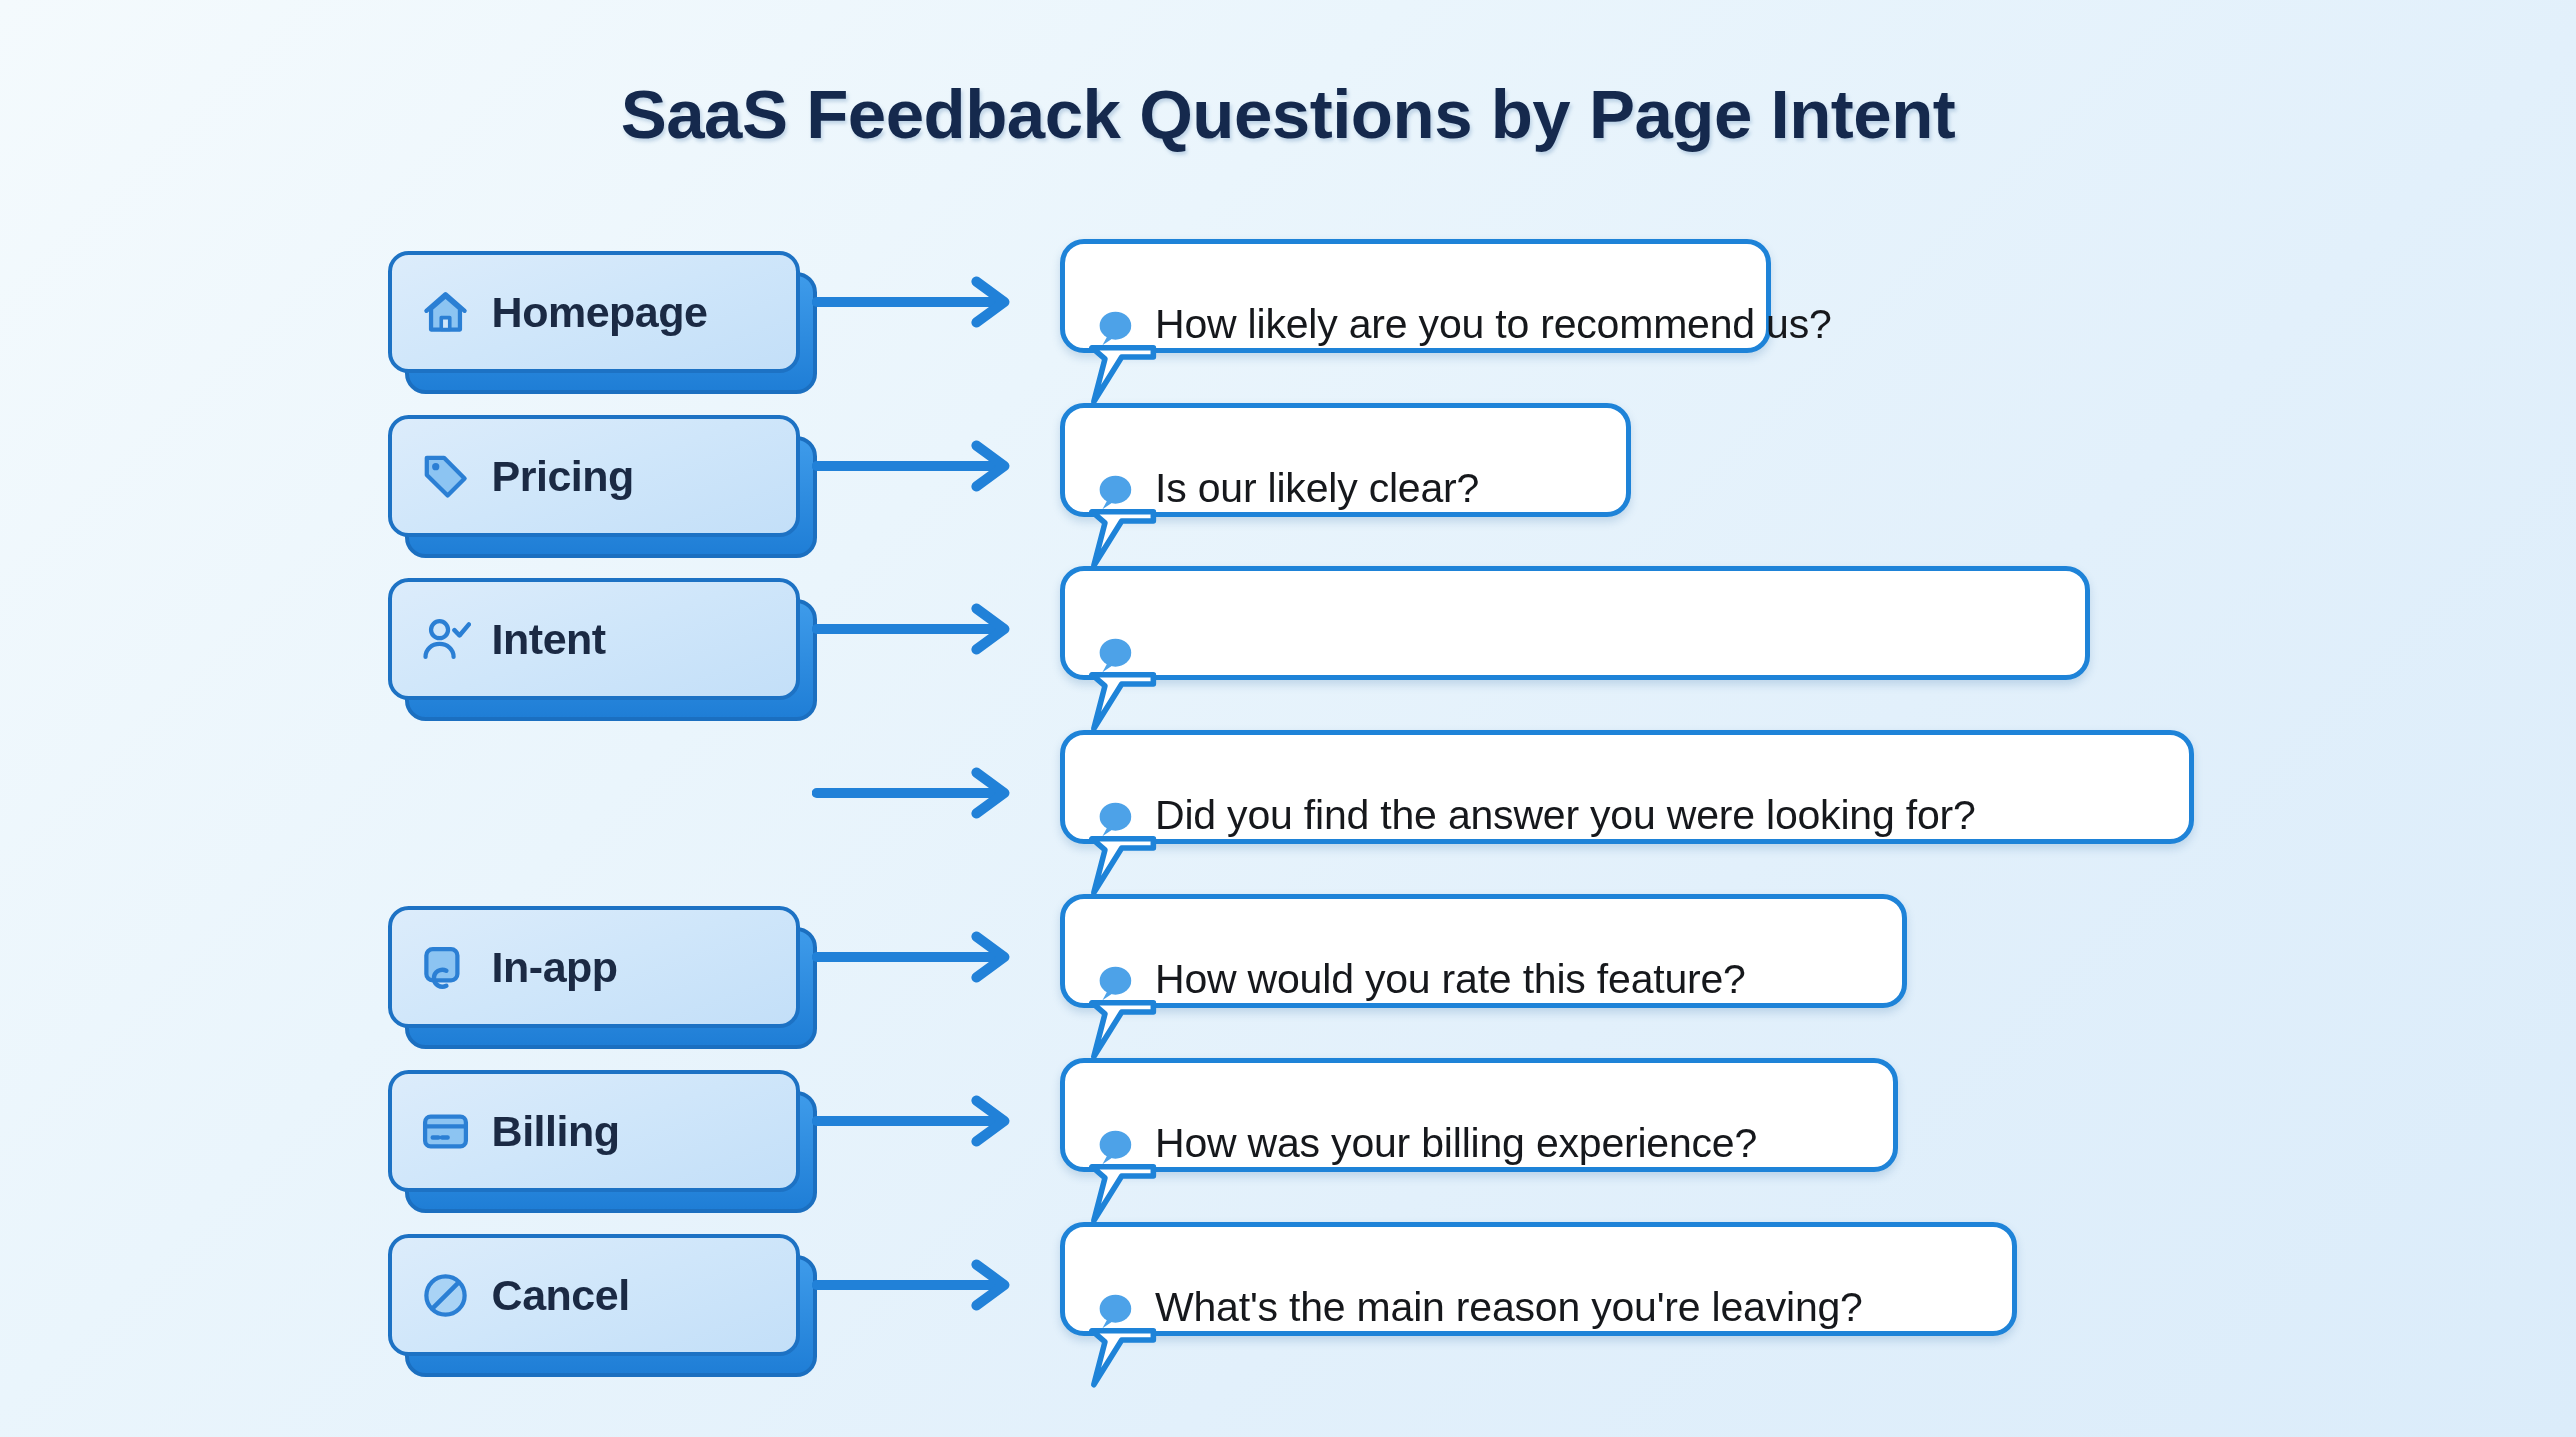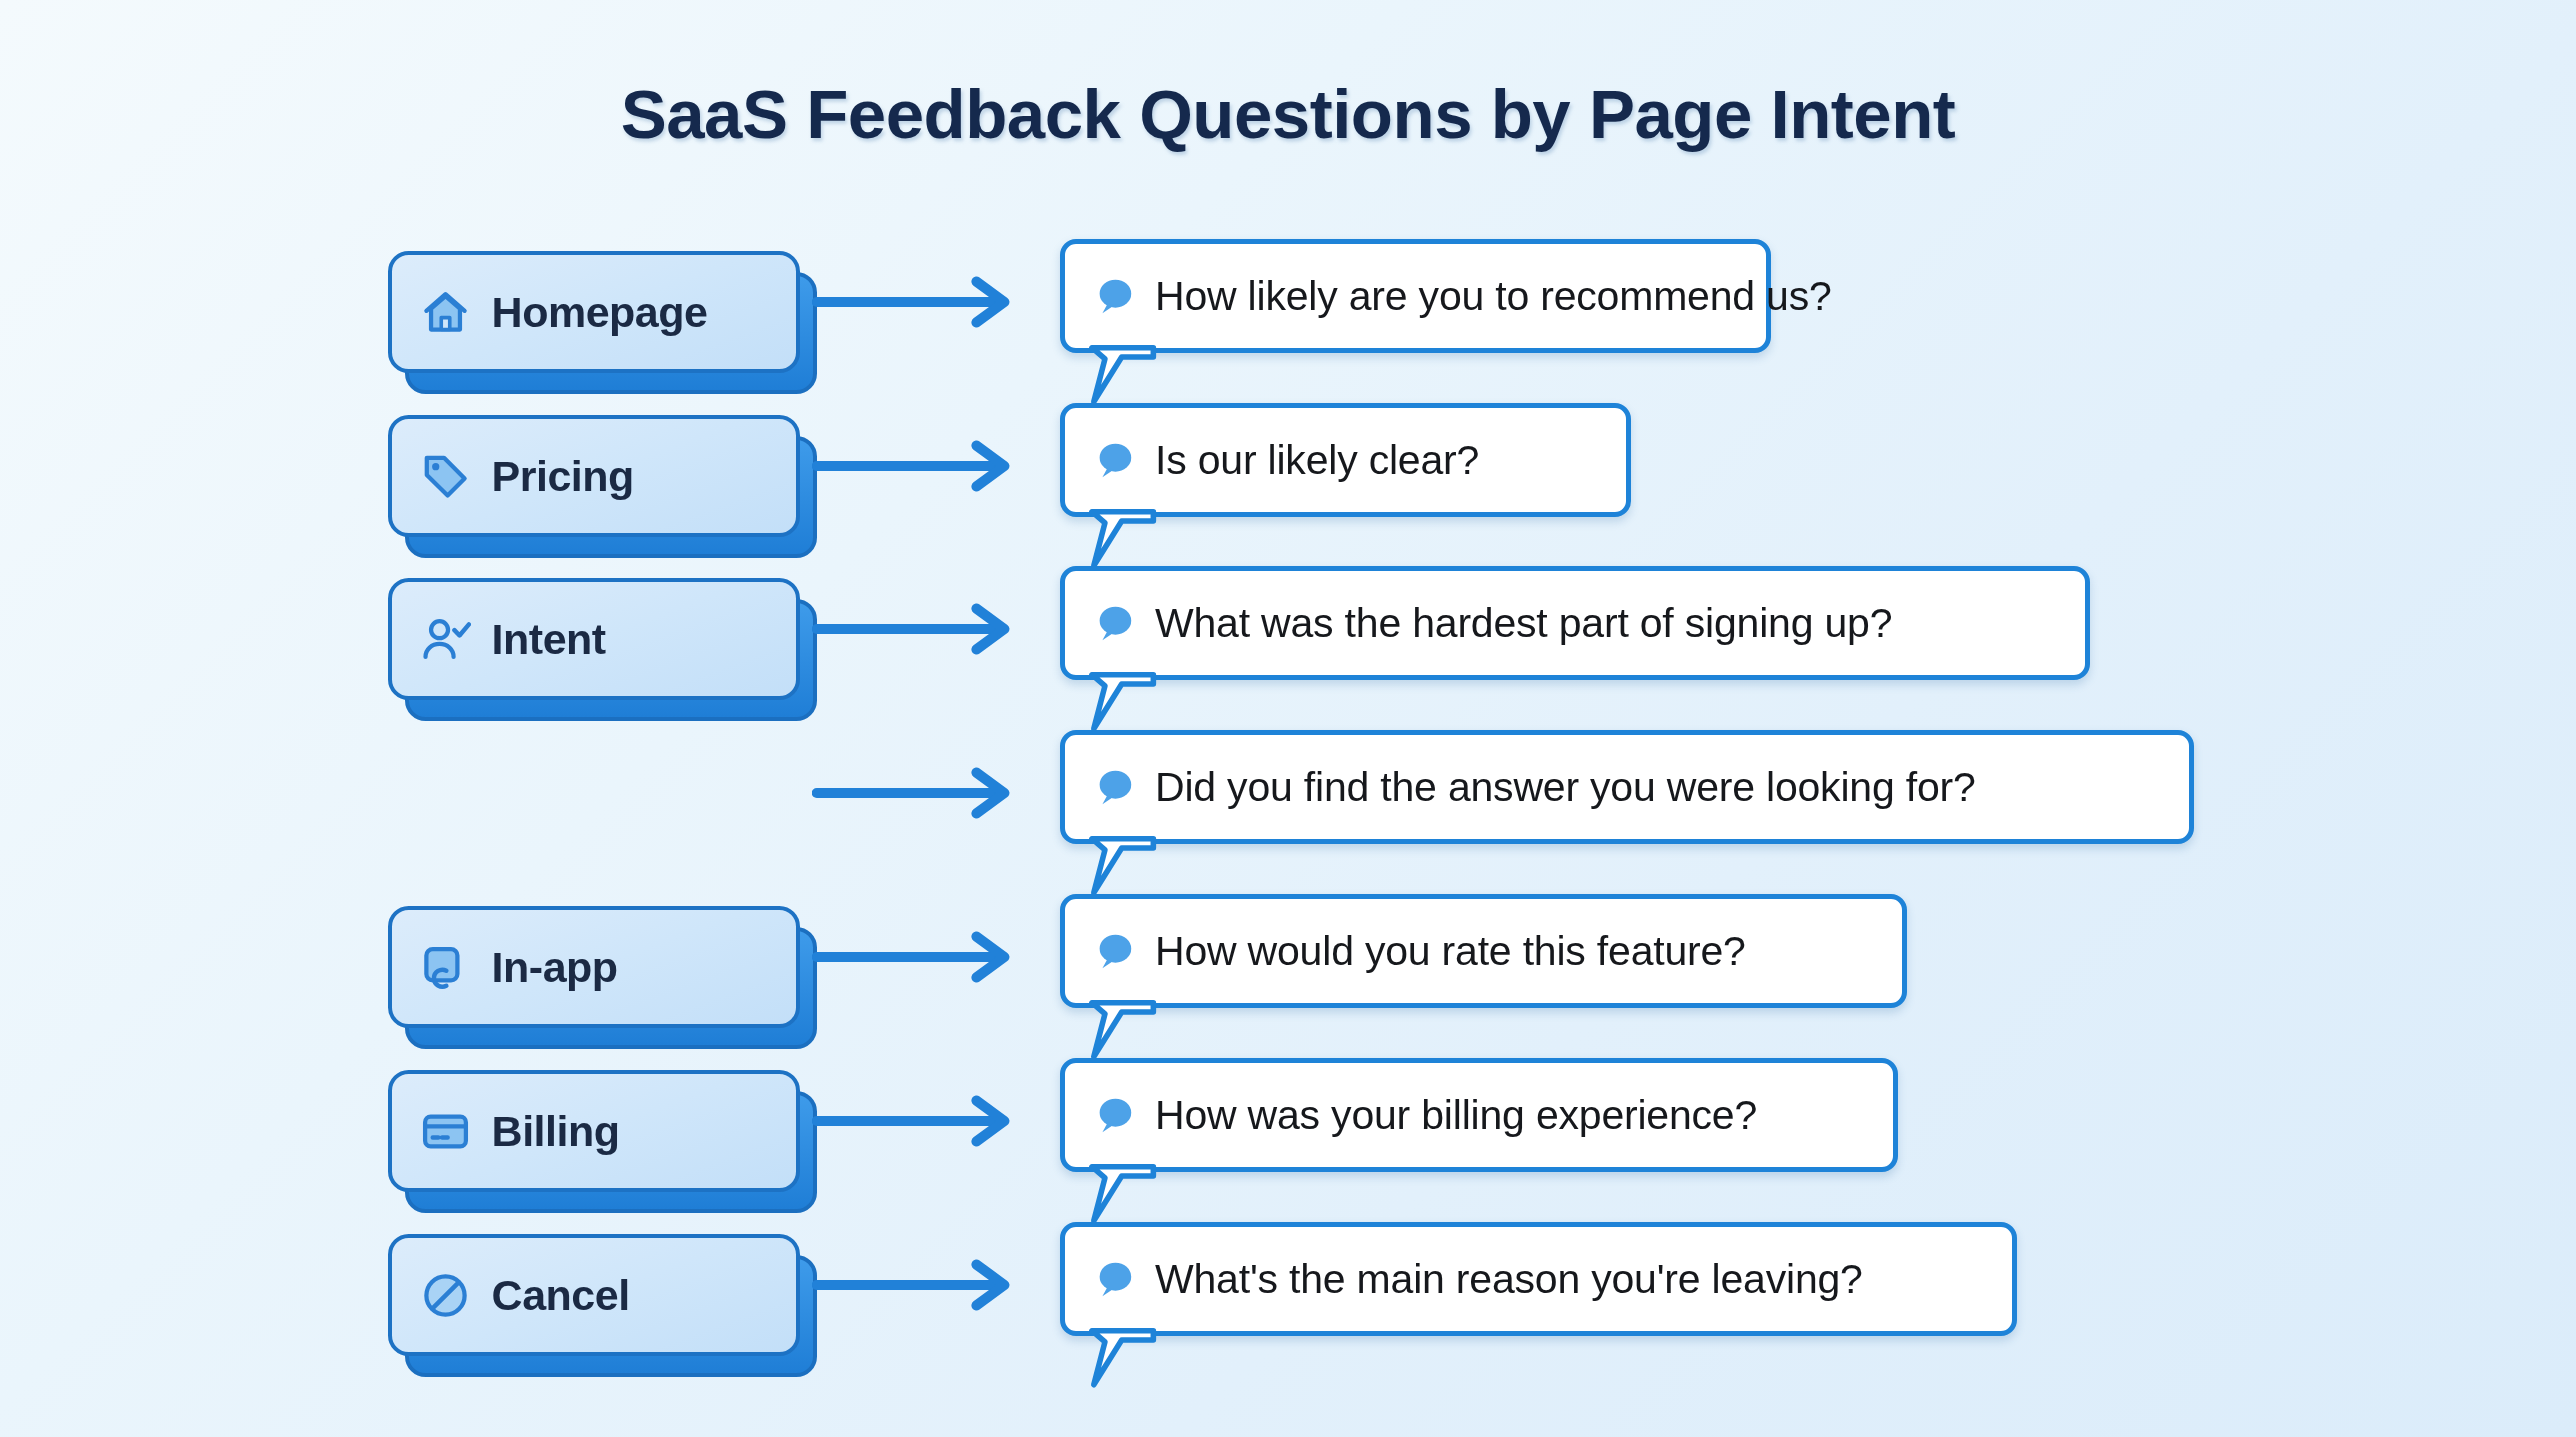--- a/index.html
+++ b/index.html
@@ -109,11 +109,11 @@
     position: relative;
     background: #ffffff;
     border: 5.6px solid #1e83d8;
-    border-radius: 16px;
+    border-radius: 24px;
     box-sizing: border-box;
     height: 114px;
     display: flex;
-    align-items: center;
+    align-items: flex-end;
     padding: 0 32px 0 28px;
     gap: 19px;
     box-shadow: 0 4.7px 8.4px rgba(60,120,175,0.22);

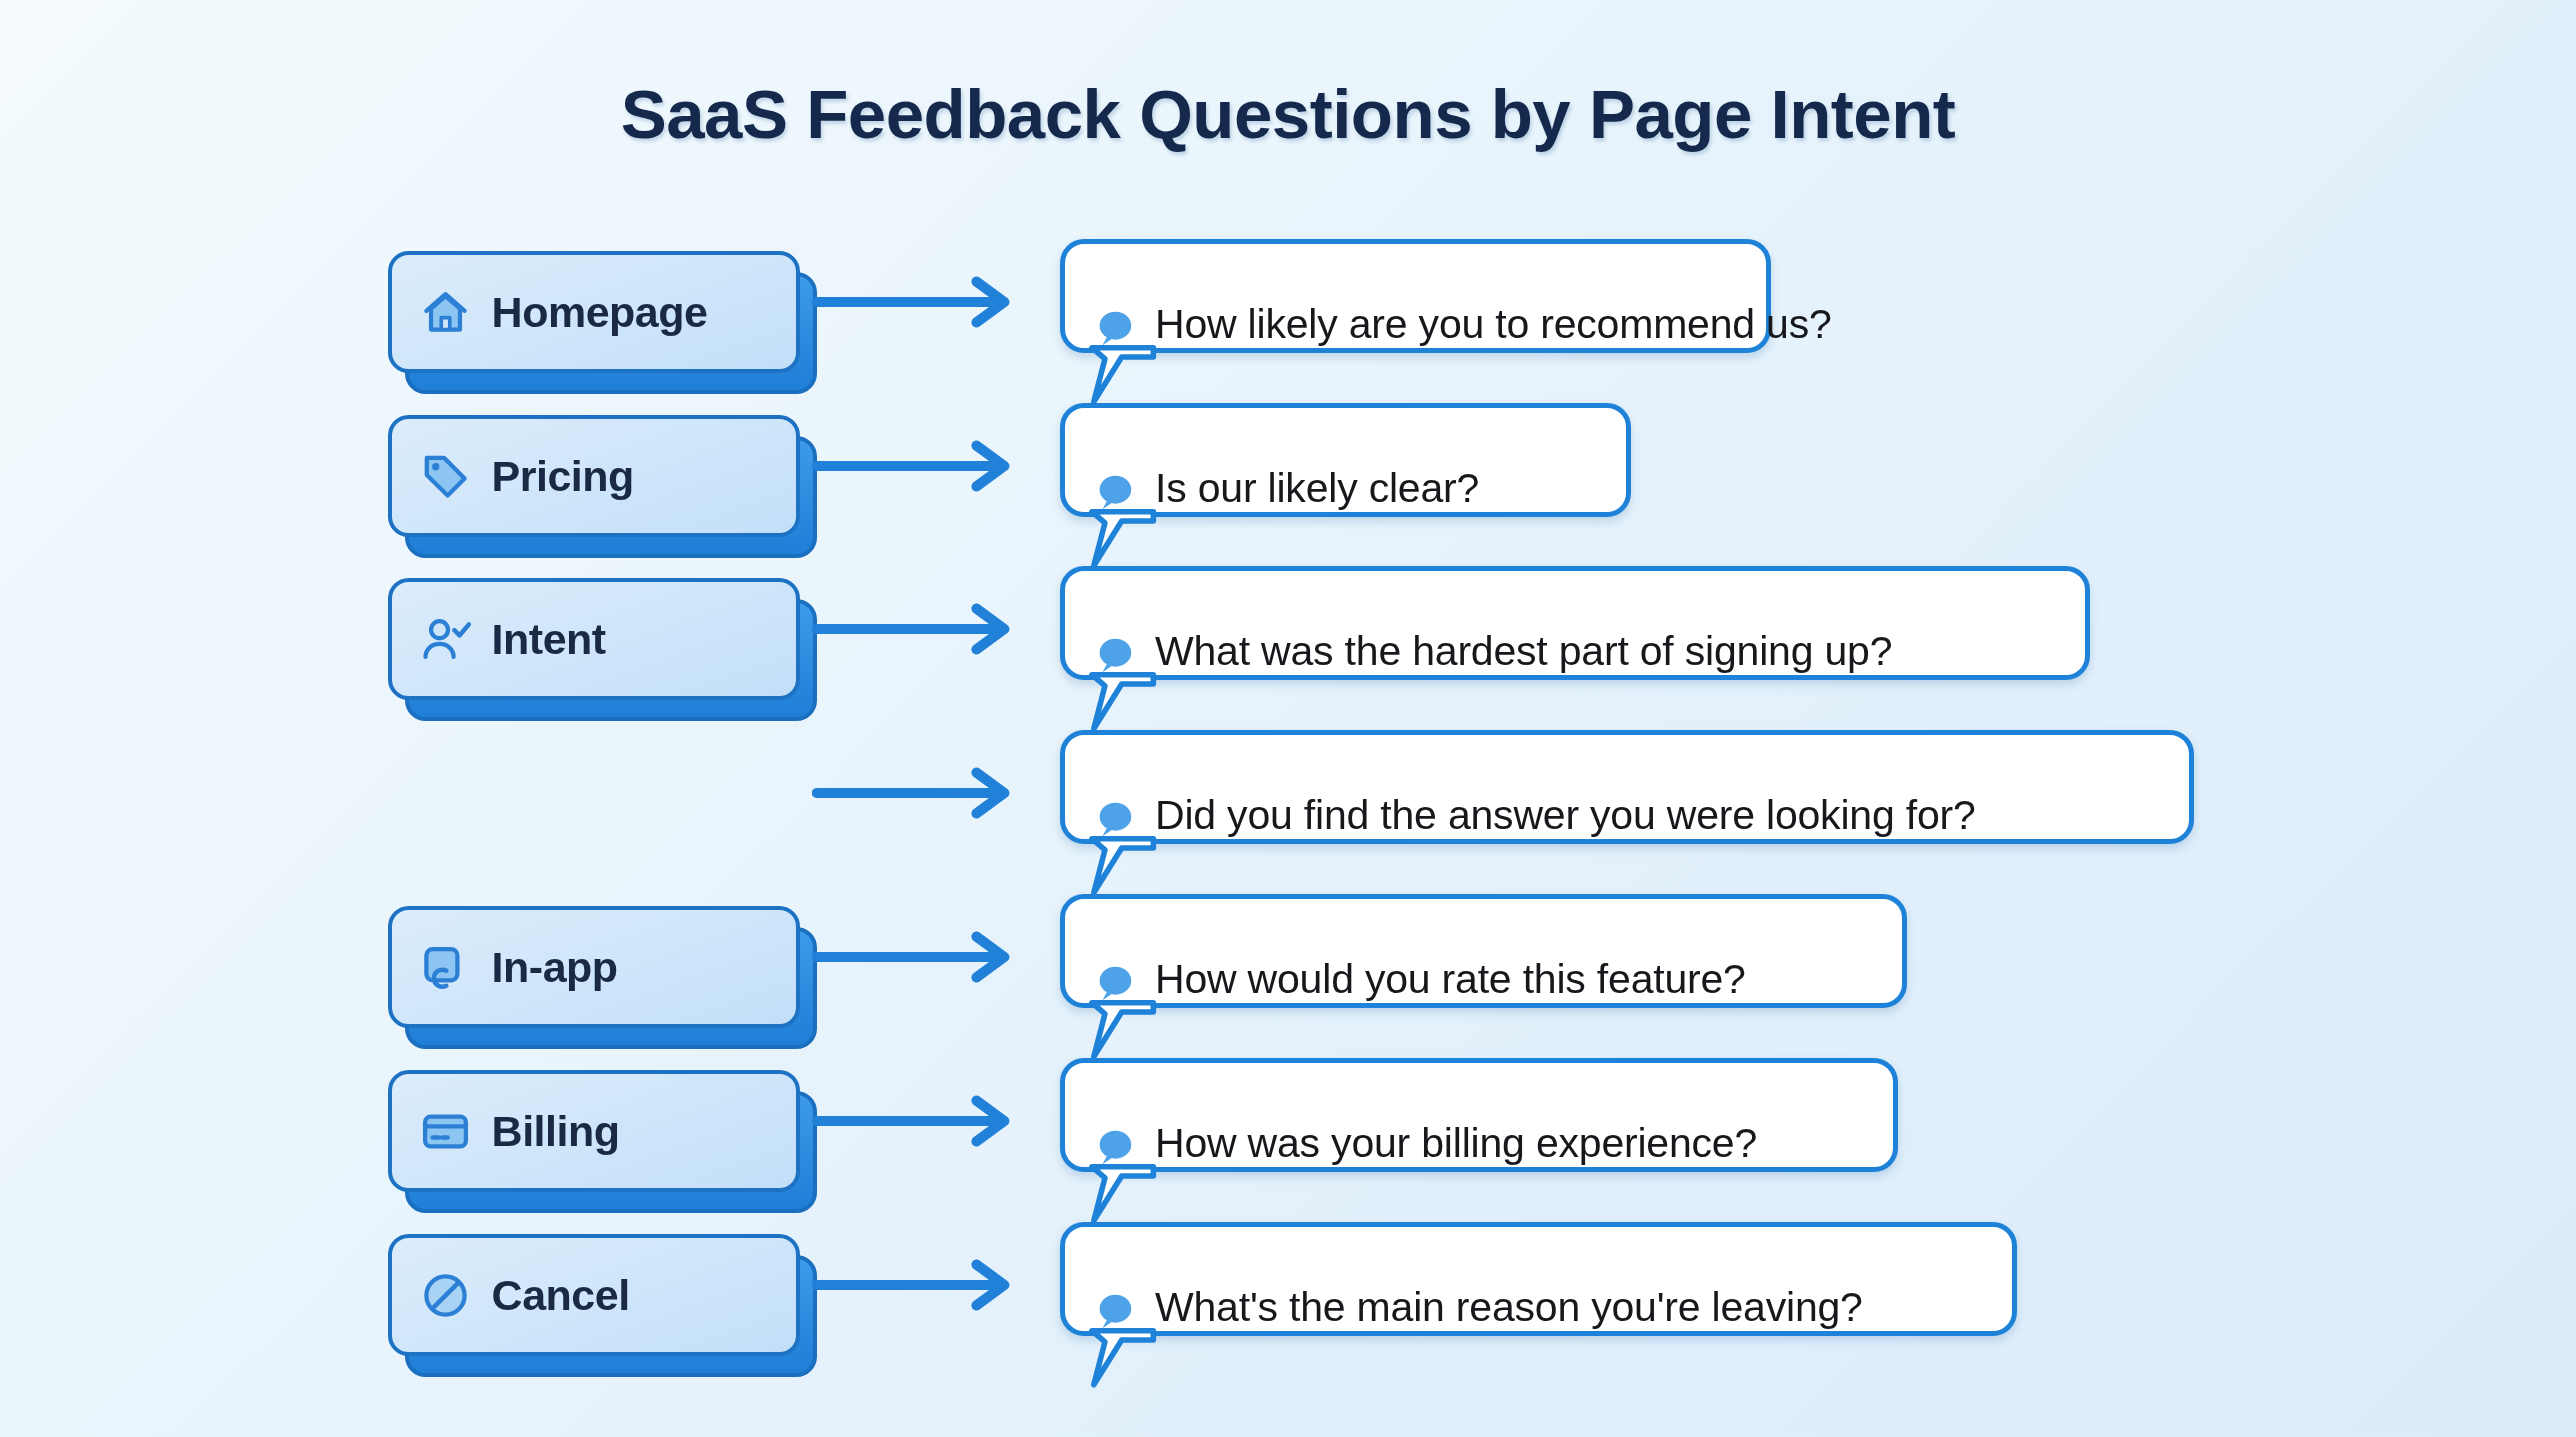--- a/index.html
+++ b/index.html
@@ -226,7 +226,6 @@
           <ellipse cx="24" cy="18" rx="17" ry="15" fill="#4da2e8"></ellipse>
           <path d="M16 28 L10 39 L22 31 Z" fill="#4da2e8"></path>
         </svg>
-        <span class="bubble-text">What was the hardest part of signing up?</span>
       </div>
       <svg class="bubble-tail" viewBox="0 0 86 72">
         <path d="M8 4 L74 4 L74 14 L40 14 L10 62 L22 16 Z" fill="#ffffff" stroke="#1e83d8" stroke-width="6" stroke-linejoin="round" stroke-linecap="round"></path>

